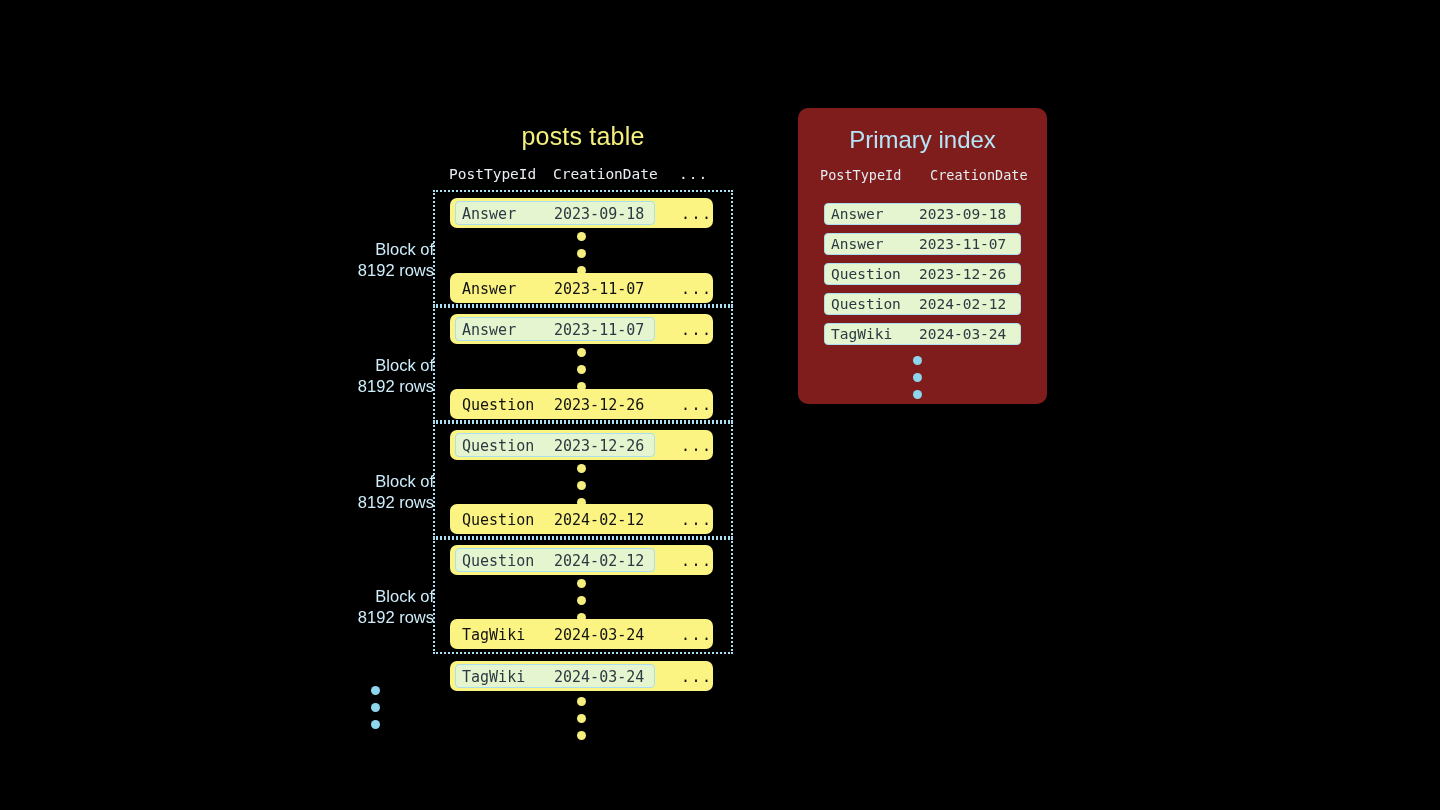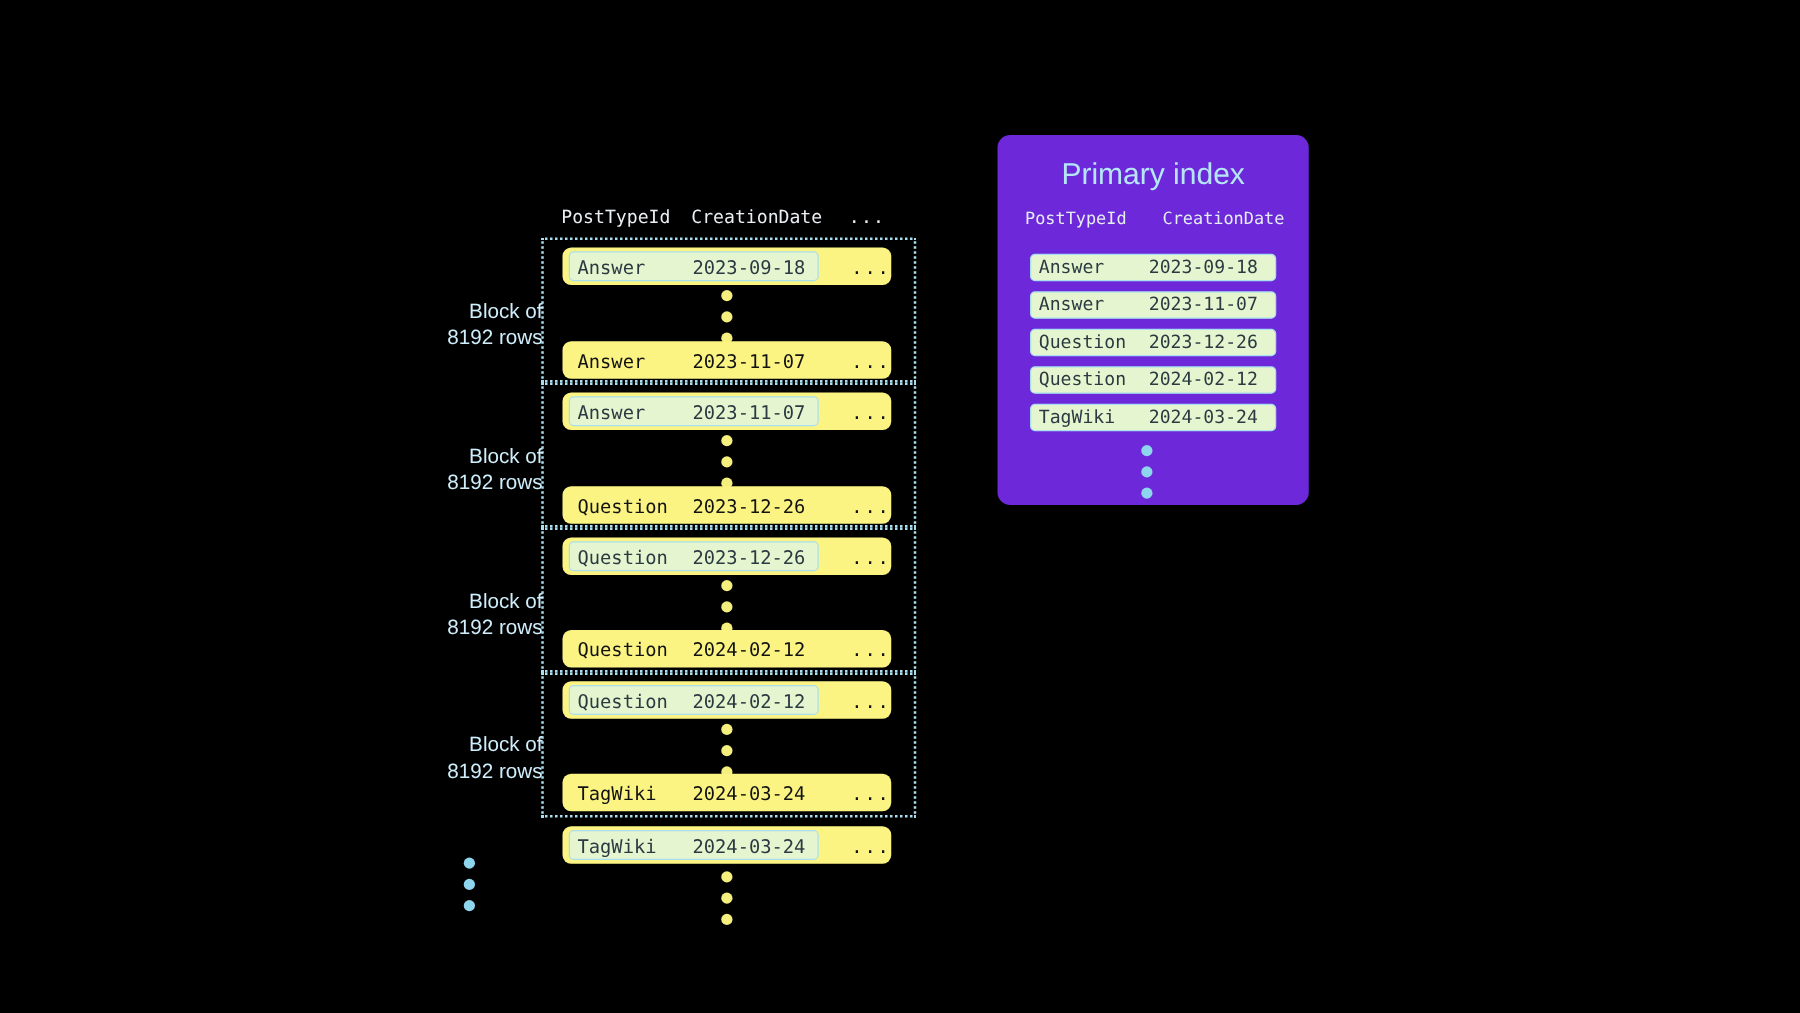--- a/index.html
+++ b/index.html
@@ -189,6 +189,7 @@
 
 <div id="stage">
 
+  <div class="table-title">posts table</div>
 
   <div class="col-headers">
     <span class="ch ch-type">PostTypeId</span>

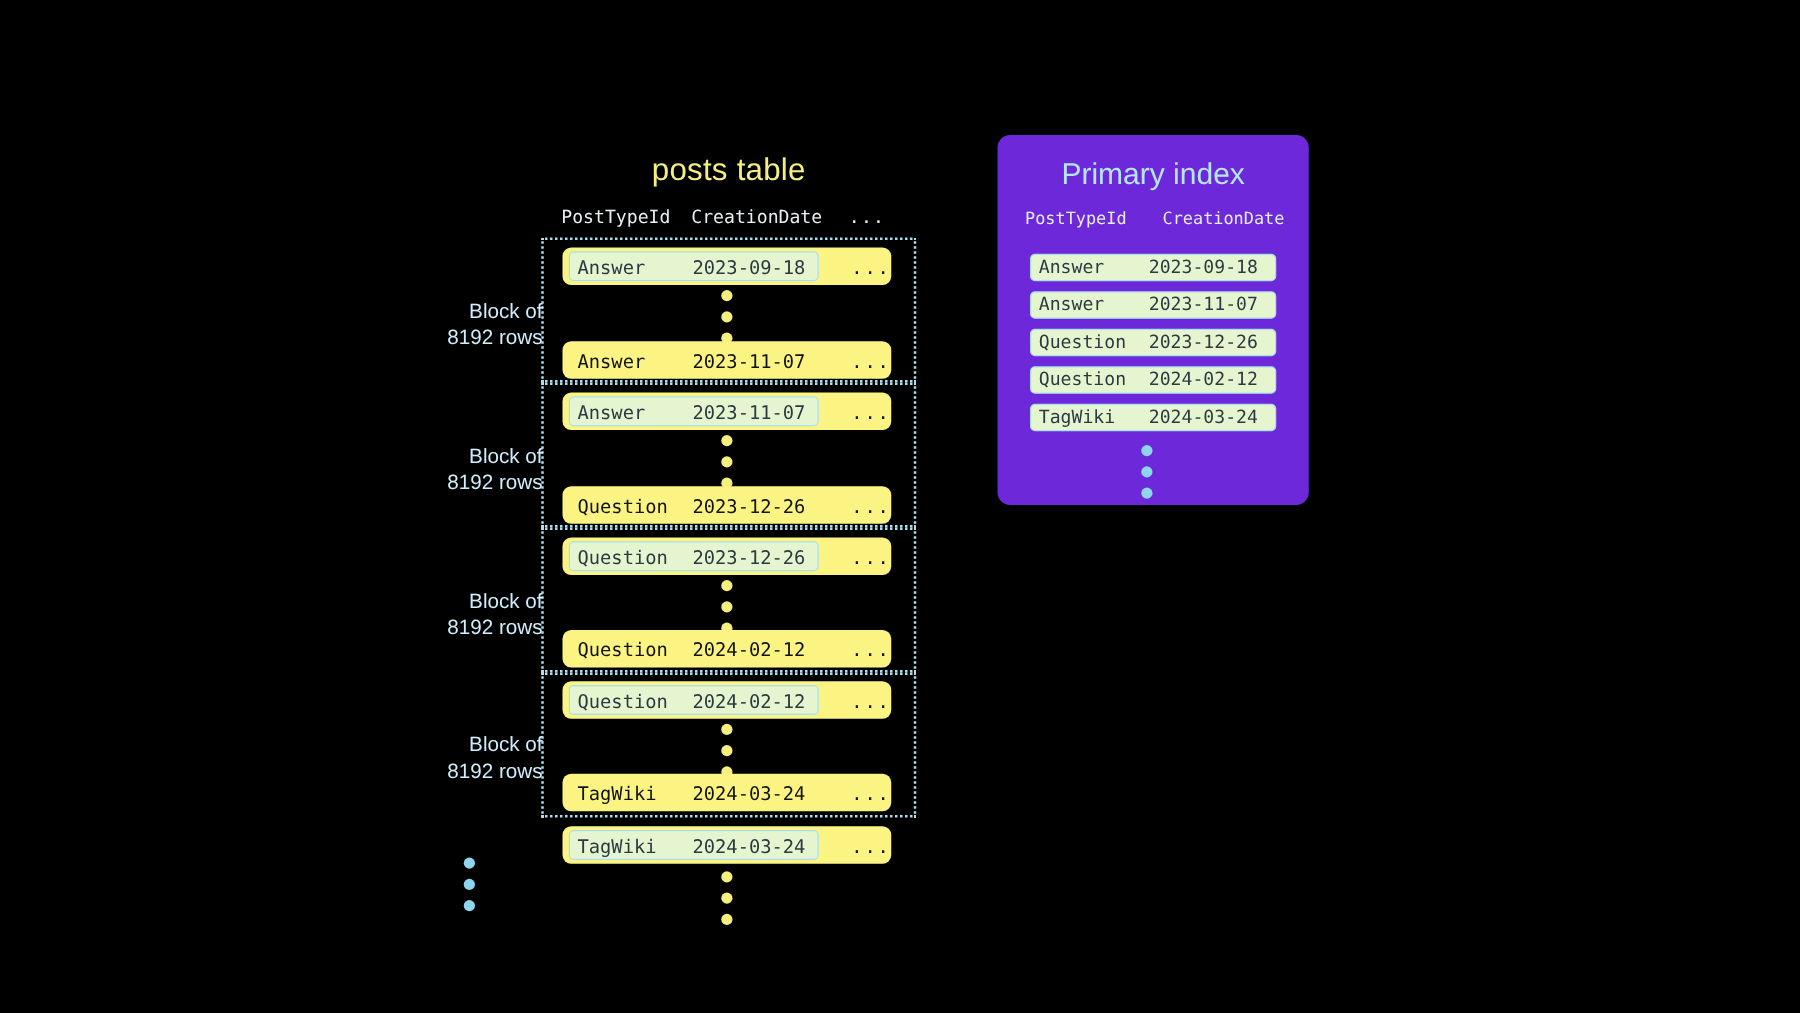--- a/index.html
+++ b/index.html
@@ -140,7 +140,7 @@
     top: 108px;
     width: 249px;
     height: 296px;
-    background: #6d28d9;
+    background: #7f1d1d;
     border-radius: 10px;
     padding-left: 43px;
   }

